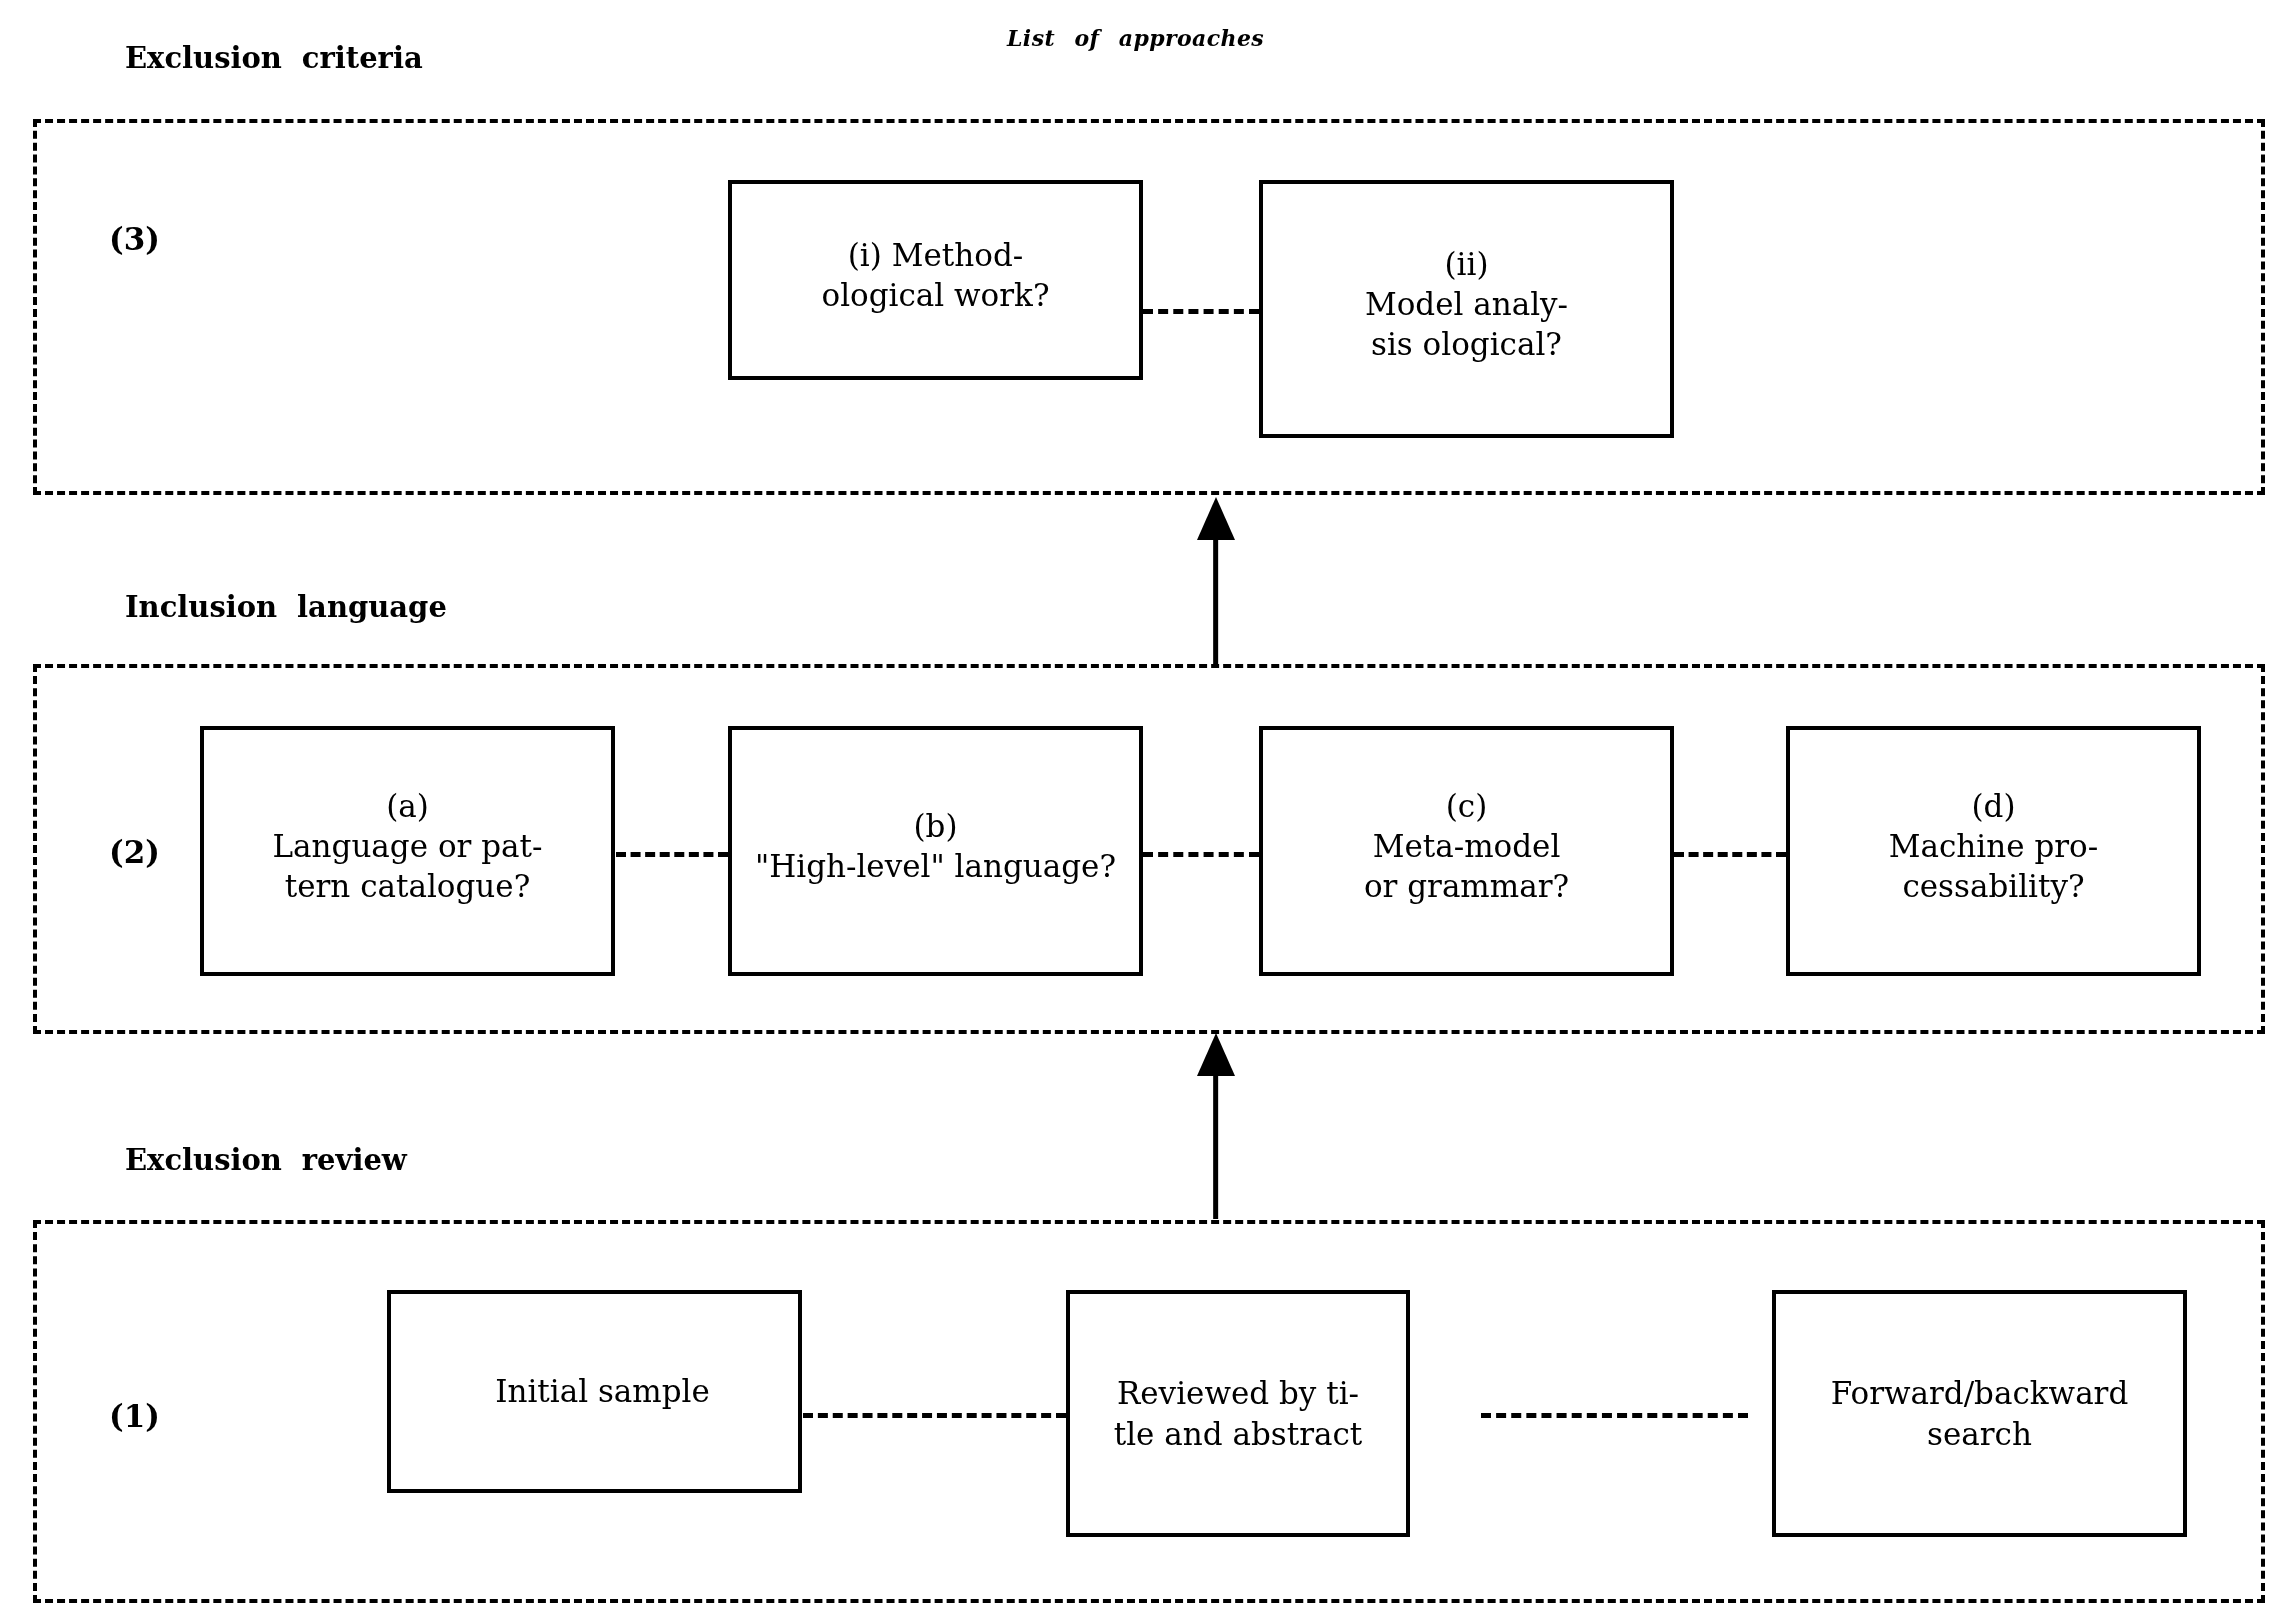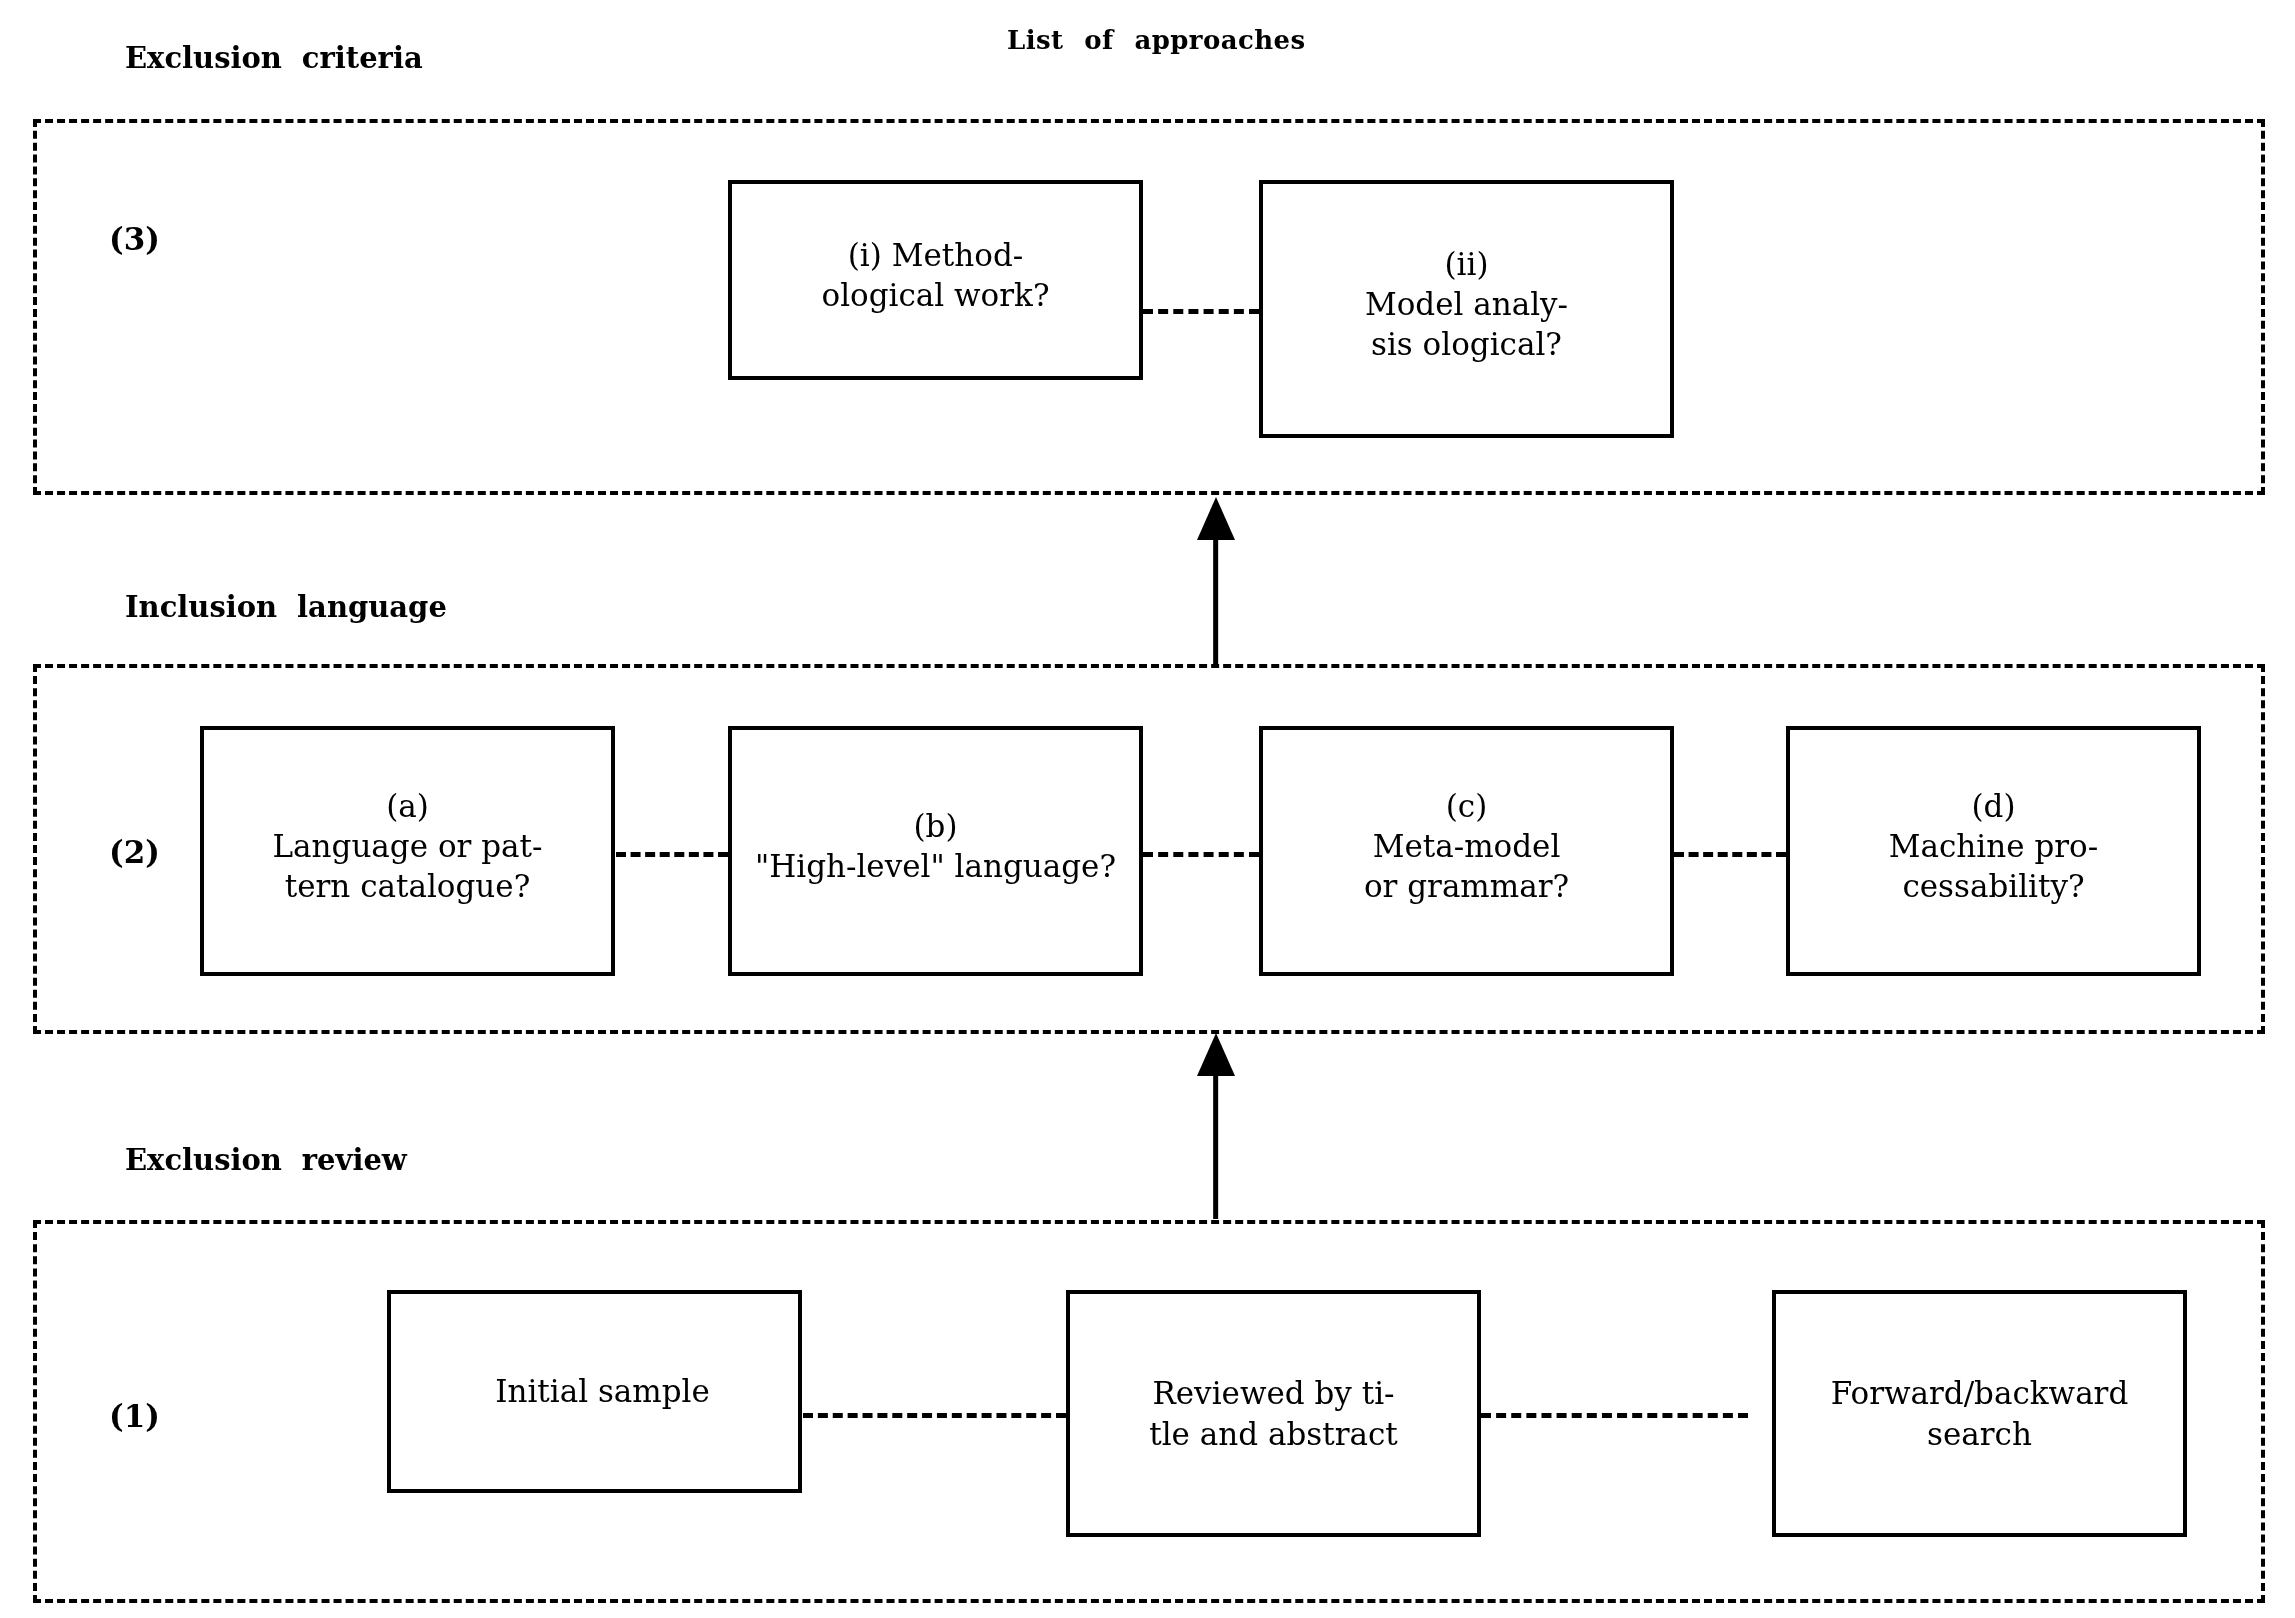--- a/index.html
+++ b/index.html
@@ -13,8 +13,9 @@
   
   .main-title{
     position:absolute;
-    font-weight:bold;font-size:26px;letter-spacing:0.4px;word-spacing:11.4px;
+    font-weight:bold;font-size:22px;letter-spacing:0.4px;word-spacing:11.4px;
     white-space:nowrap;
+    font-style:italic;
   }
   .section-label{
     position:absolute;

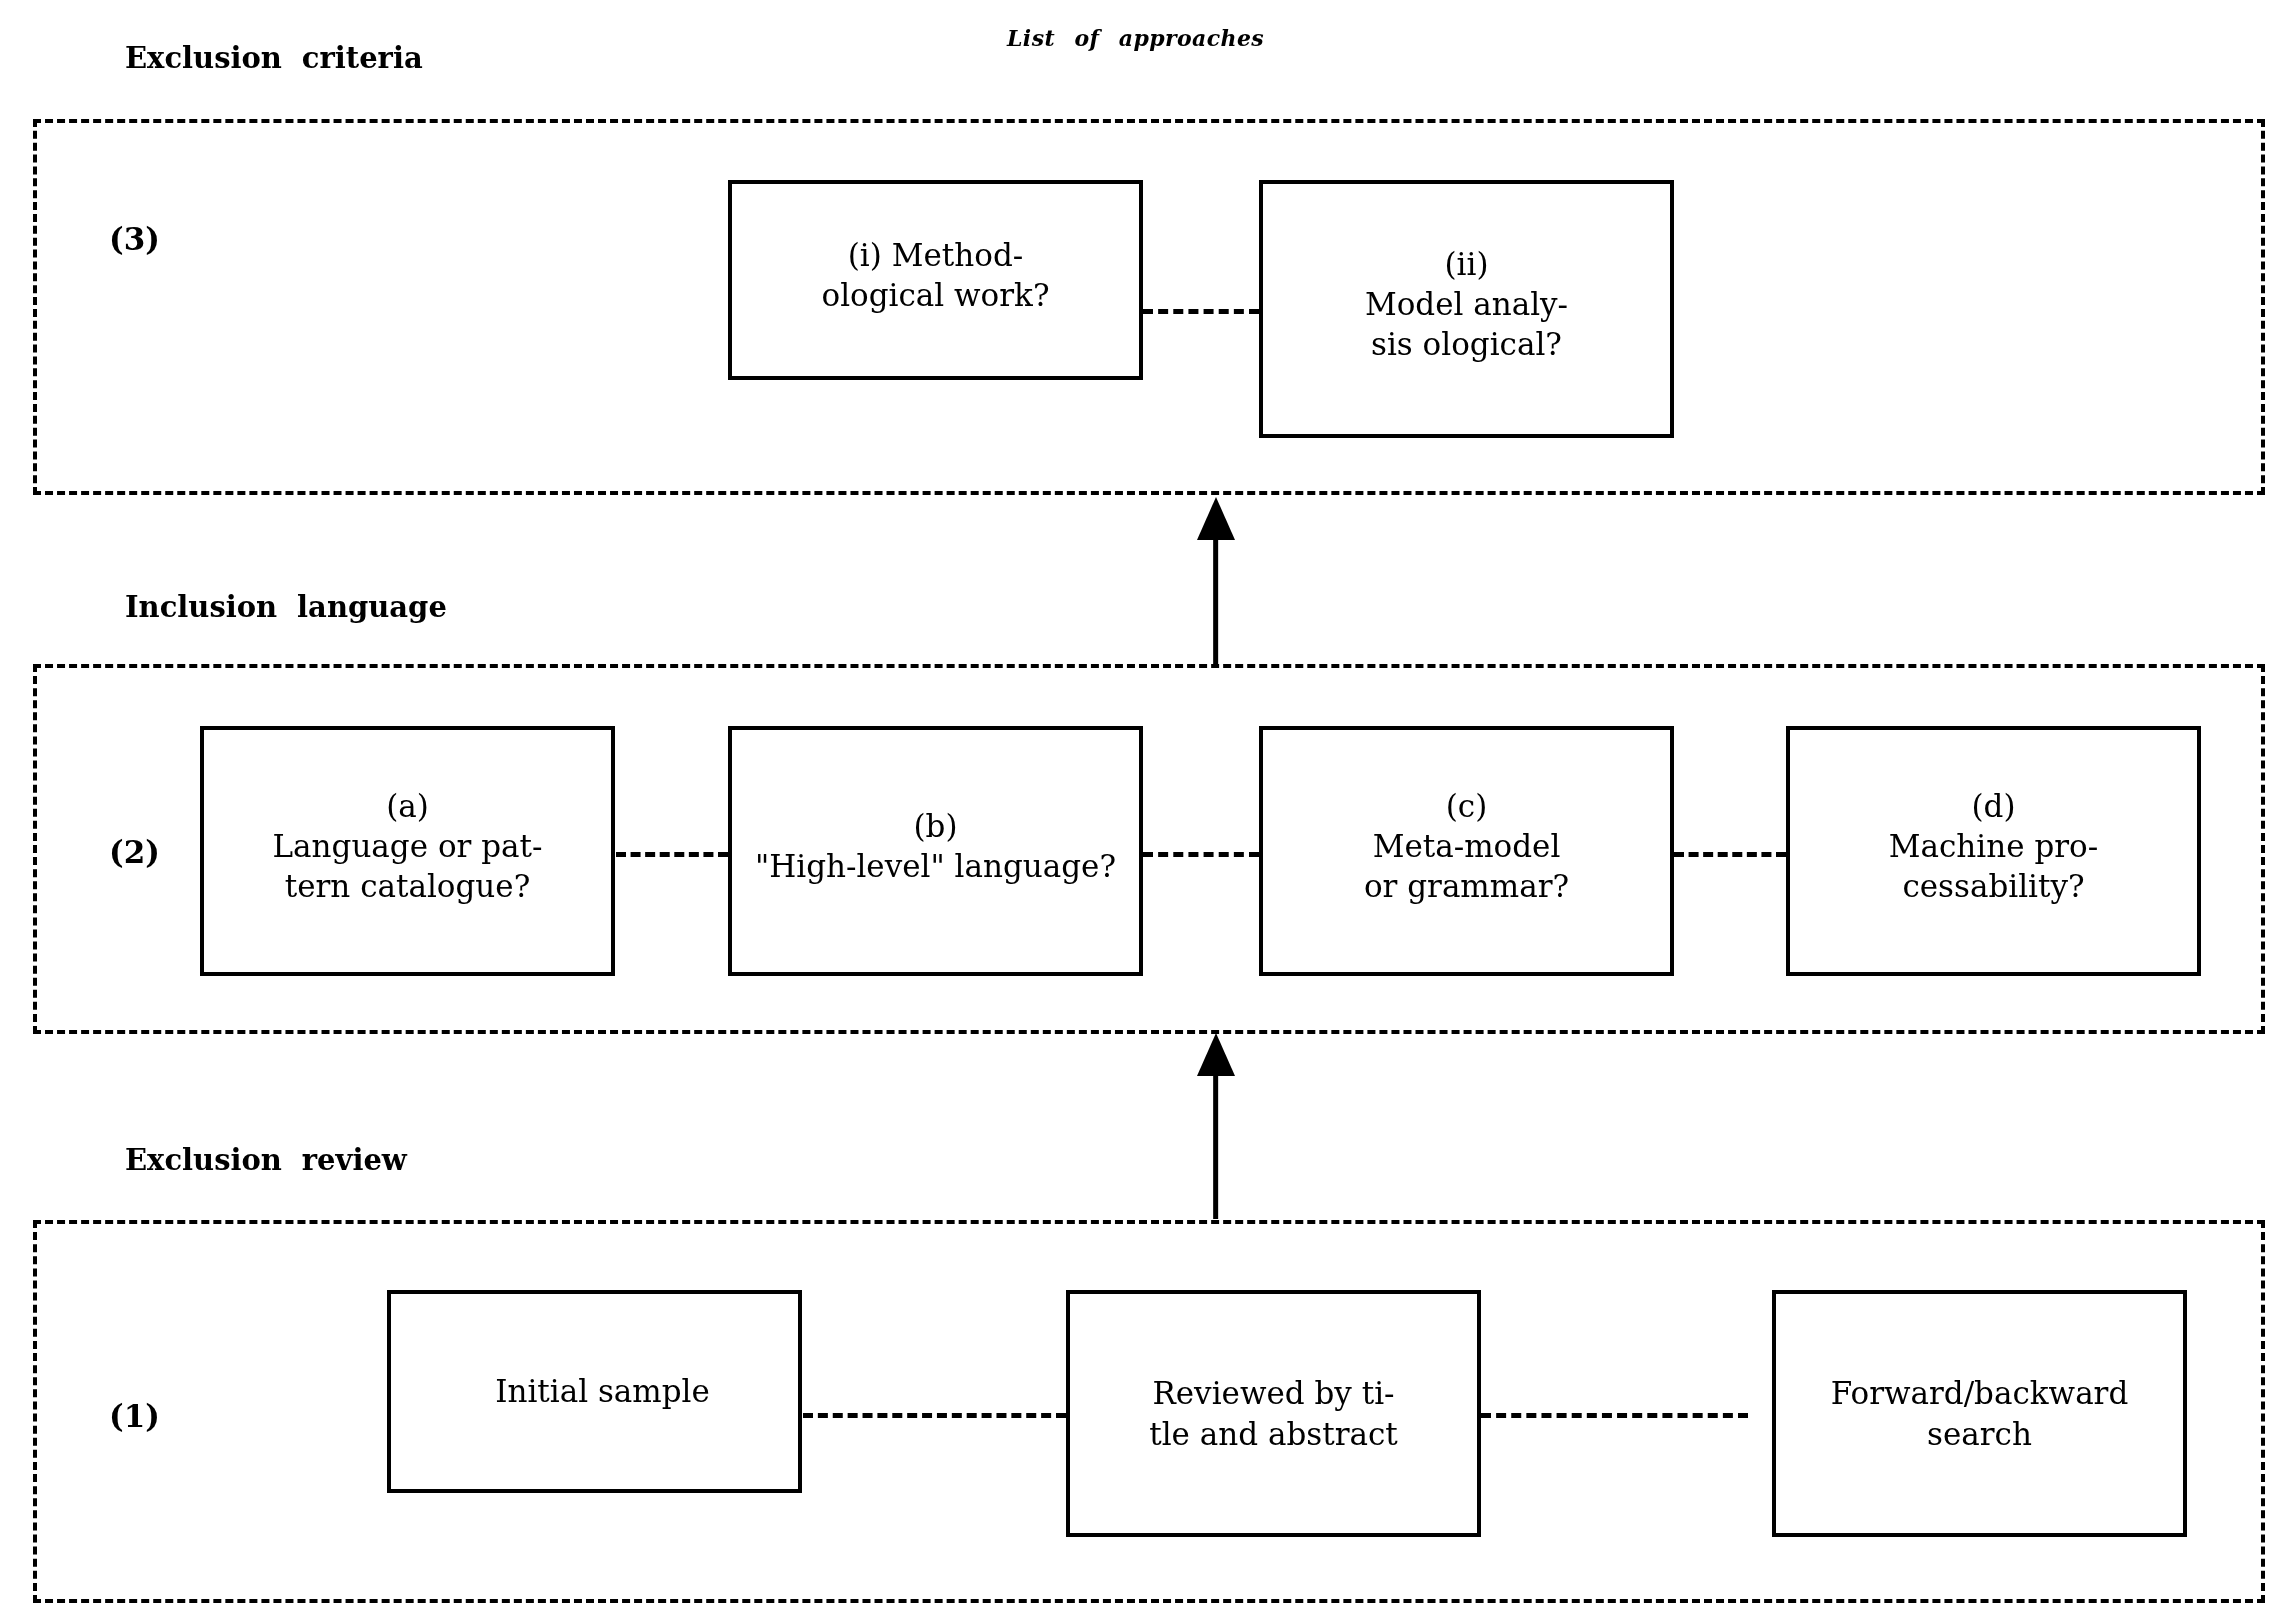--- a/index.html
+++ b/index.html
@@ -155,7 +155,7 @@
 
   <div class="hconn" style="left:803px;top:1413px;width:263px;"></div>
 
-  <div class="node" style="left:1066px;top:1290px;width:415px;height:247px;justify-content:center;">
+  <div class="node" style="left:1066px;top:1290px;width:344px;height:247px;justify-content:center;">
     <span class="node-text">Reviewed by ti-
 tle and abstract</span>
   </div>

